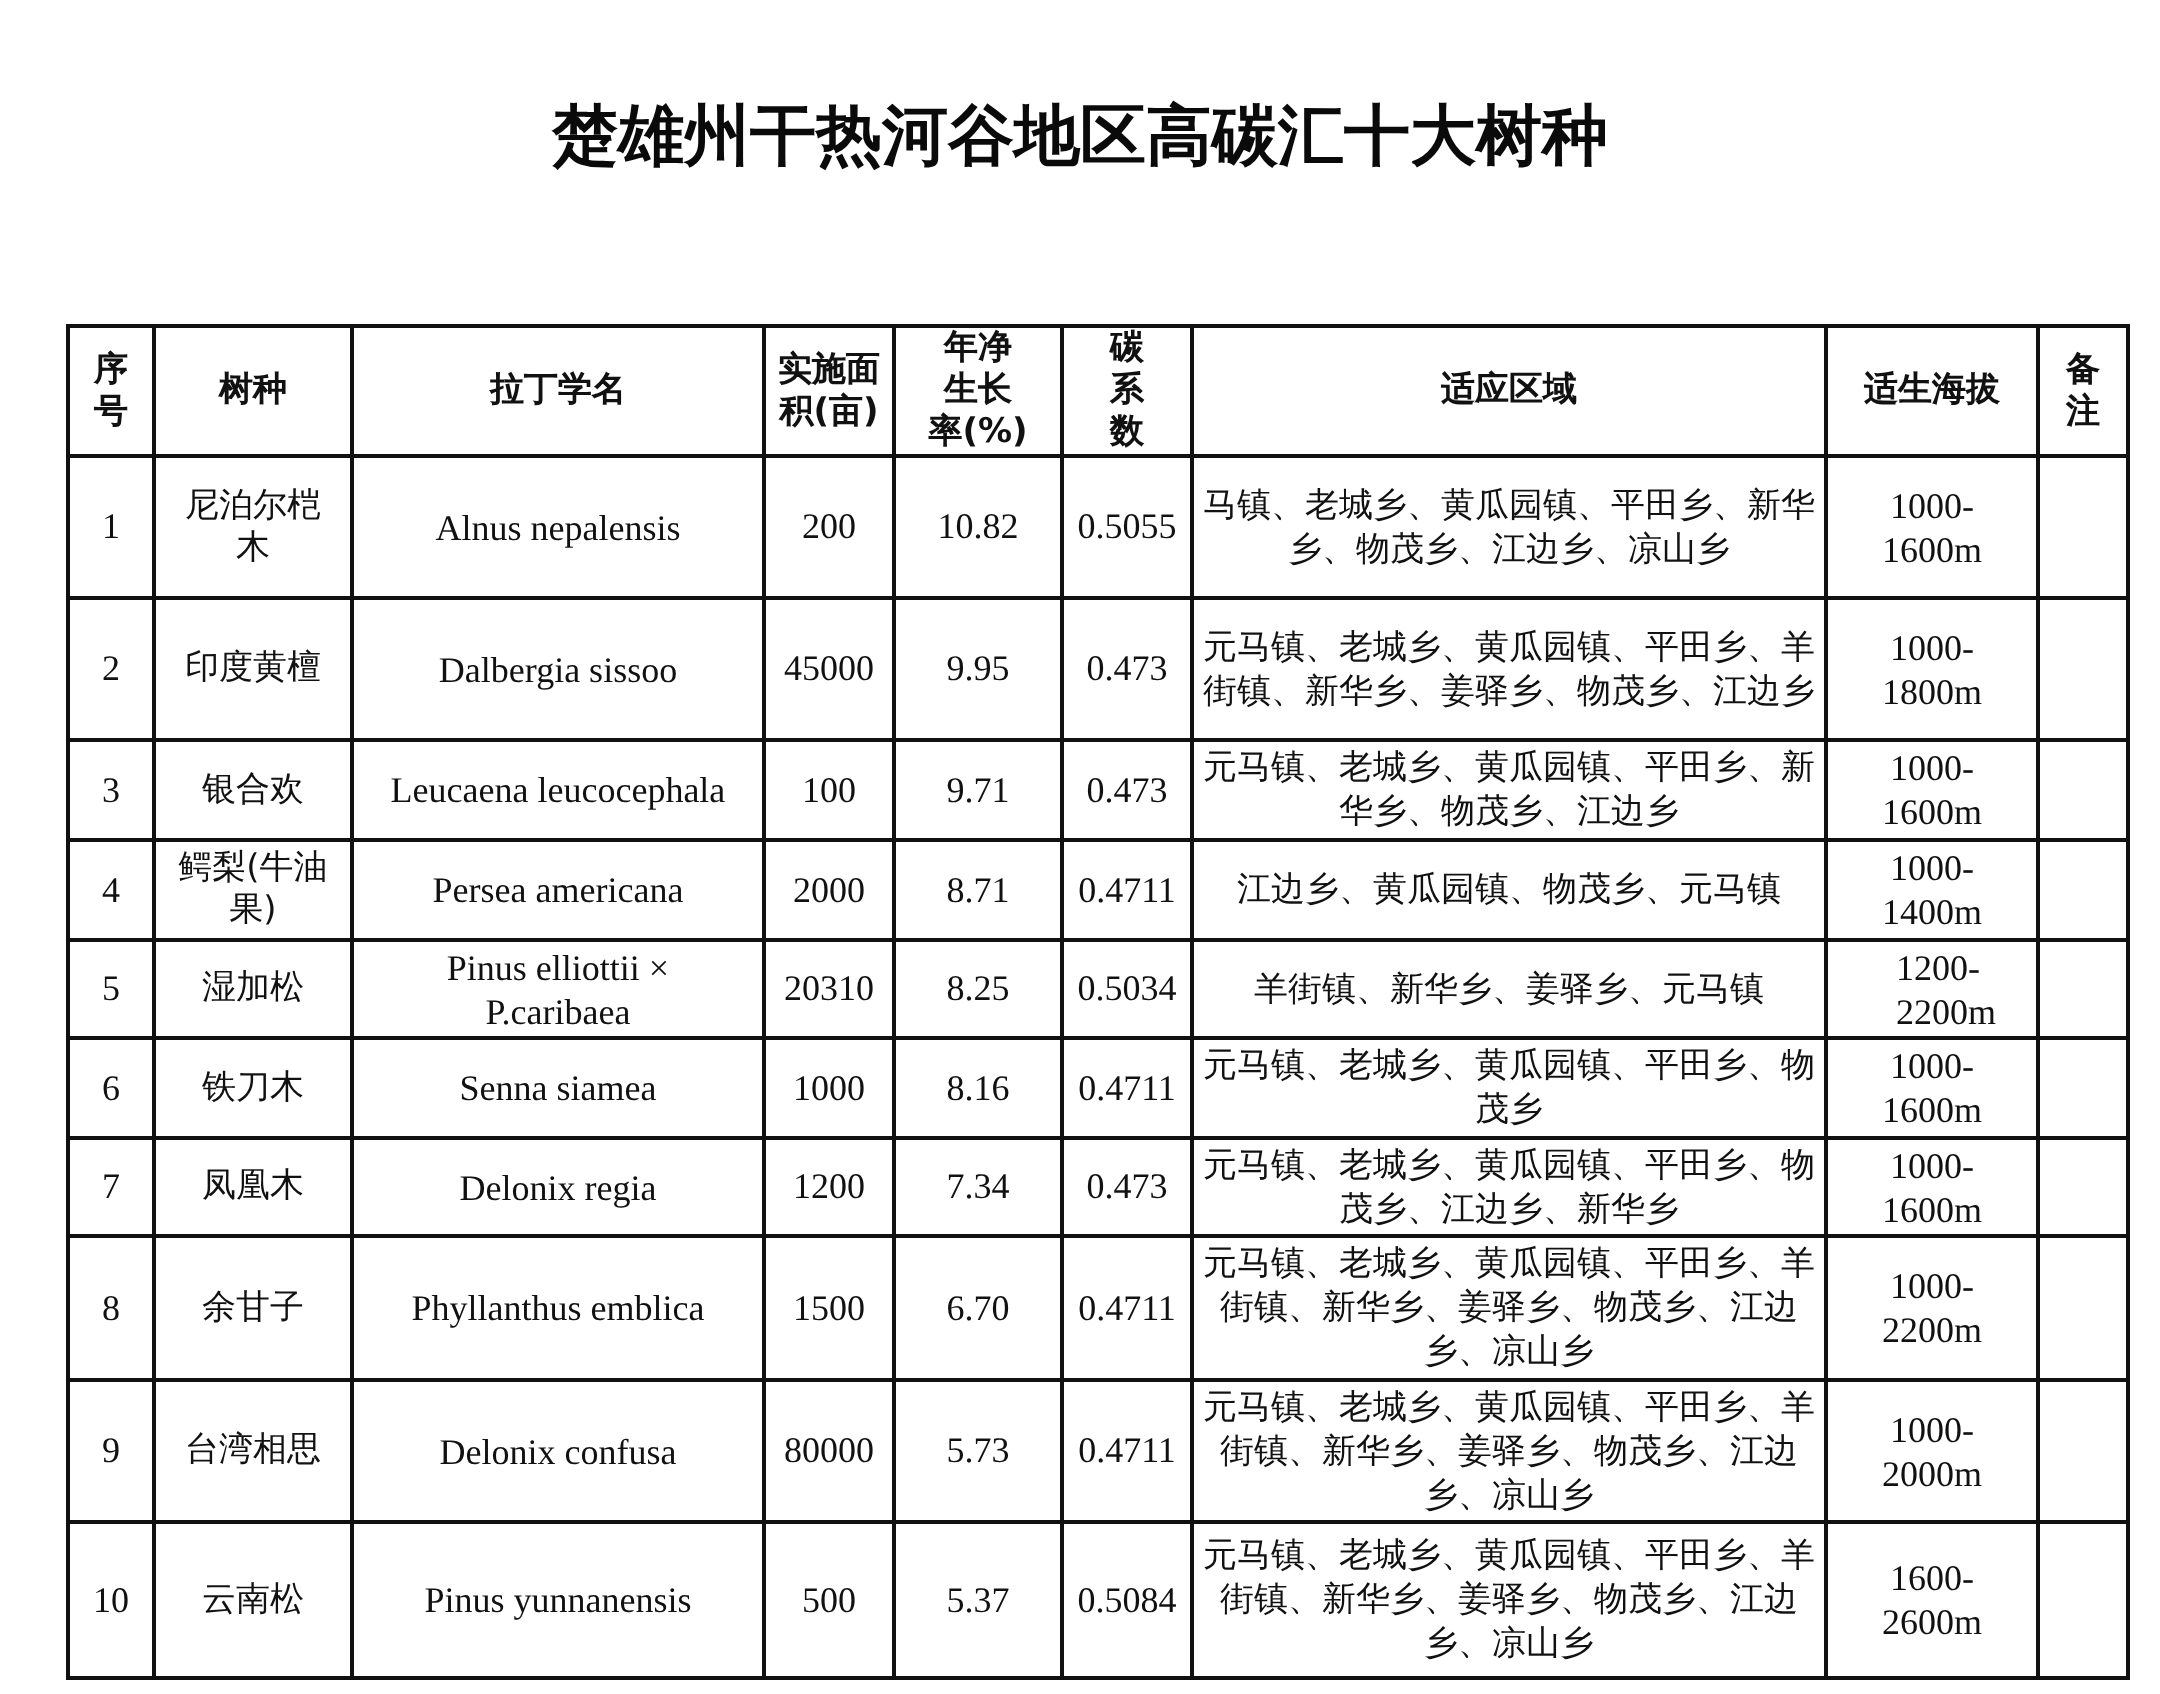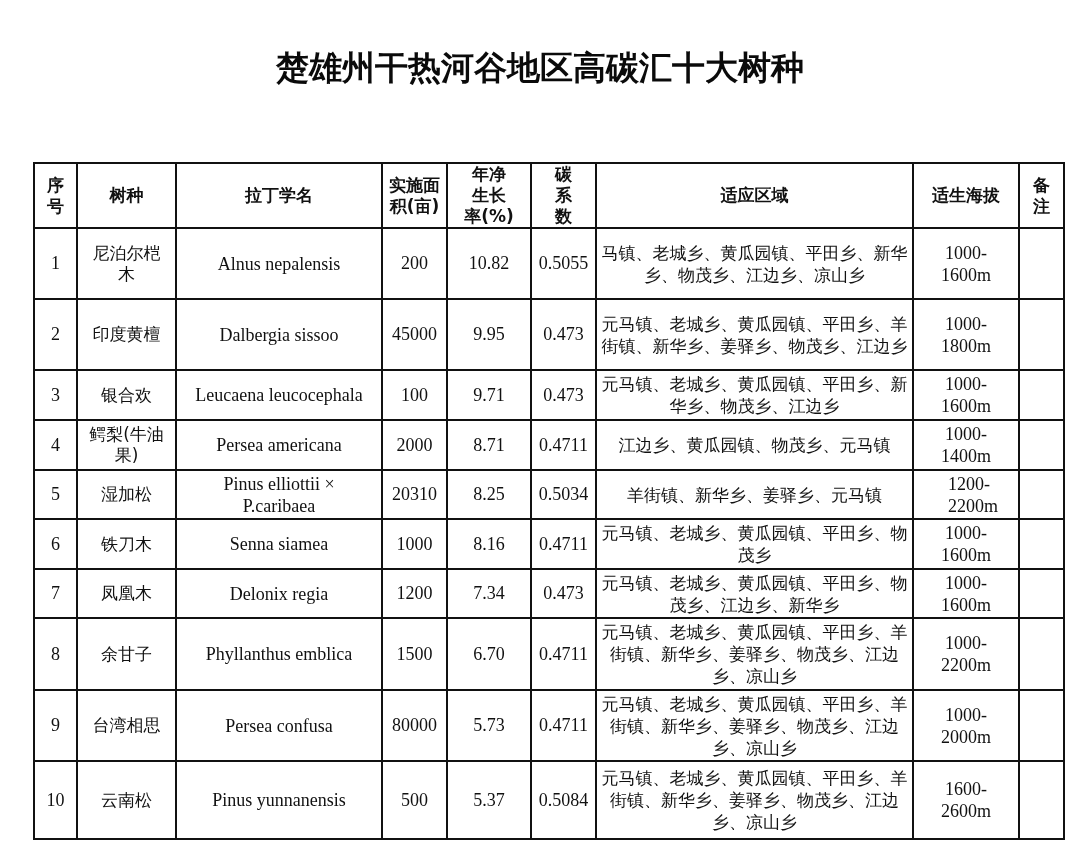--- a/index.html
+++ b/index.html
@@ -149,7 +149,7 @@
     <tr style="height:71px">
       <td class="num">9</td>
       <td class="cn">台湾相思</td>
-      <td class="latin">Persea confusa</td>
+      <td class="latin">Delonix confusa</td>
       <td class="num">80000</td>
       <td class="num">5.73</td>
       <td class="num">0.4711</td>

